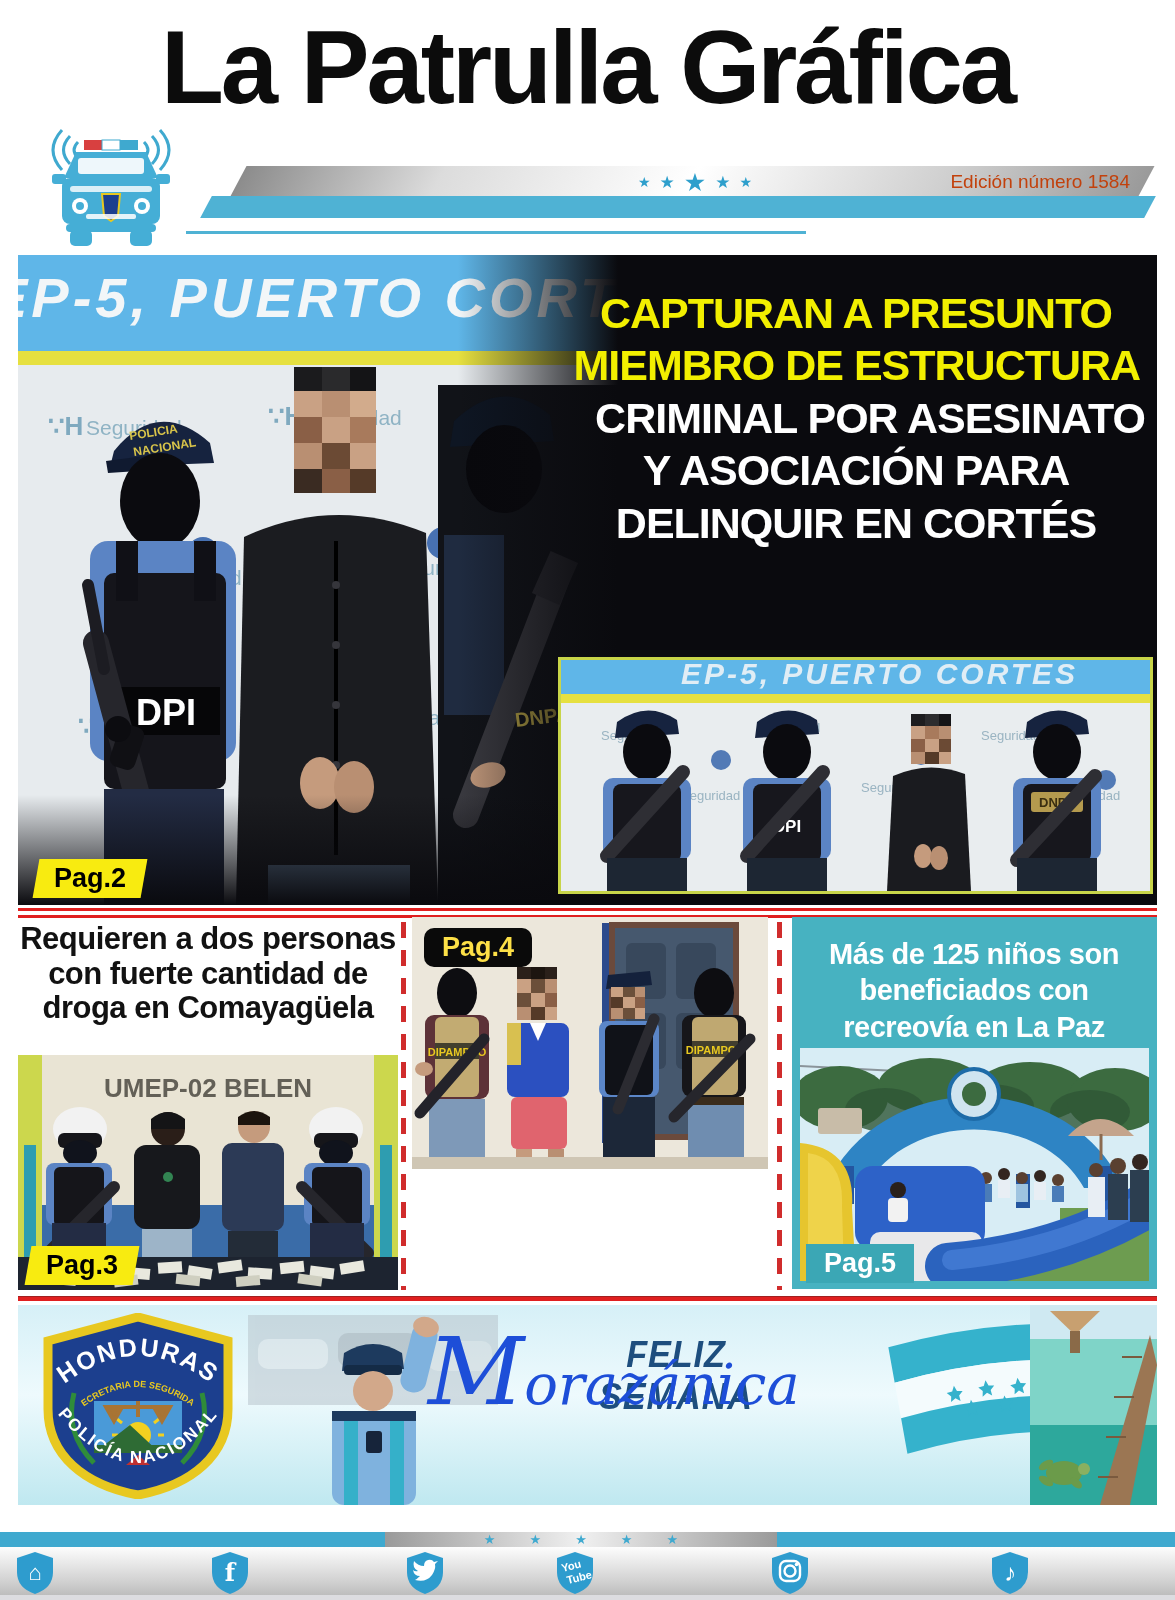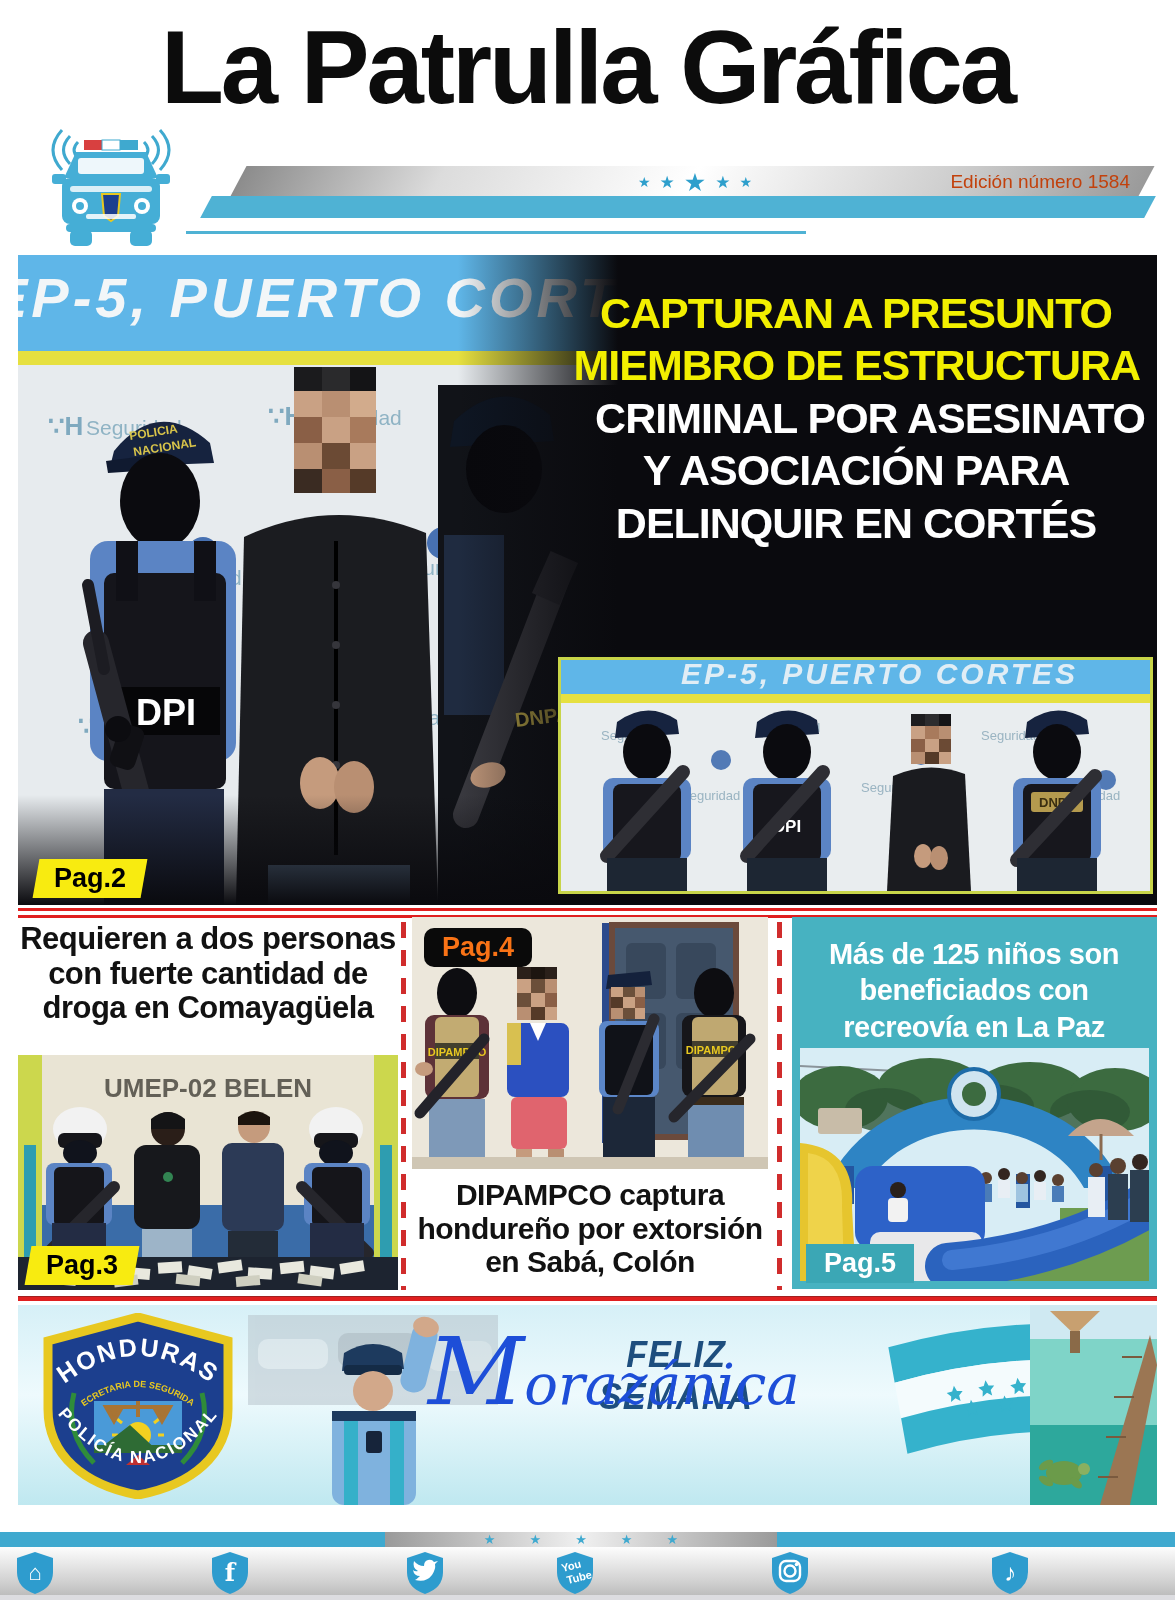--- a/index.html
+++ b/index.html
@@ -33,7 +33,7 @@
   .pag{font-weight:bold;font-size:27px;line-height:1;padding:6px 18px;display:inline-block;}
   .pag-yellow{background:#F8EB10;color:#000;transform:skewX(-10deg);}
   .pag-yellow>span{display:inline-block;transform:skewX(10deg);}
-  .pag-black{background:#0a0a0a;color:#f97316;border-radius:10px;}
+  .pag-black{background:#0a0a0a;color:#fde047;border-radius:10px;}
   .pag-teal{background:#3BA7B5;color:#fff;}
 
   

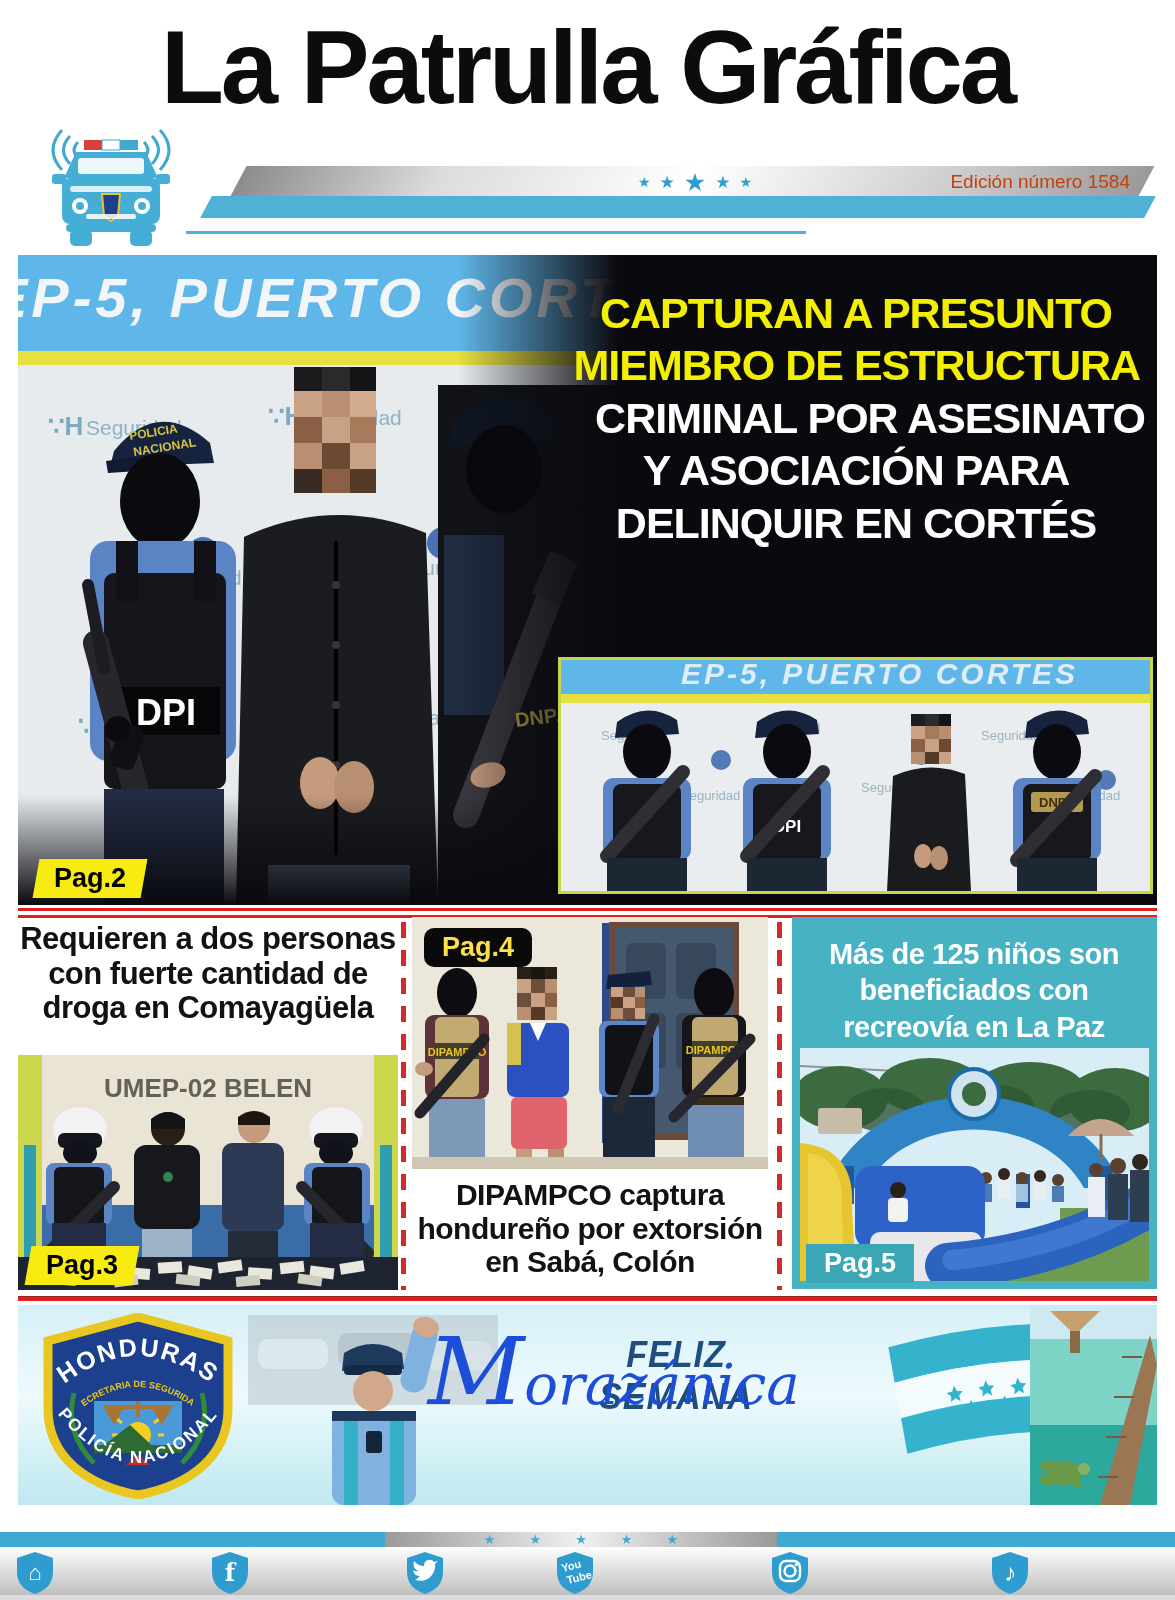--- a/index.html
+++ b/index.html
@@ -460,7 +460,6 @@
   <div class="abs pag pag-black" style="left:424px;top:928px;">
     <span>Pag.4</span>
   </div>
-  <div class="abs story-headline h-col2">DIPAMPCO captura hondureño por extorsión en Sabá, Colón</div>
 
   <div class="abs teal-box"></div>
   <div class="abs h-col3">Más de 125 niños son beneficiados con recreovía en La Paz</div>

